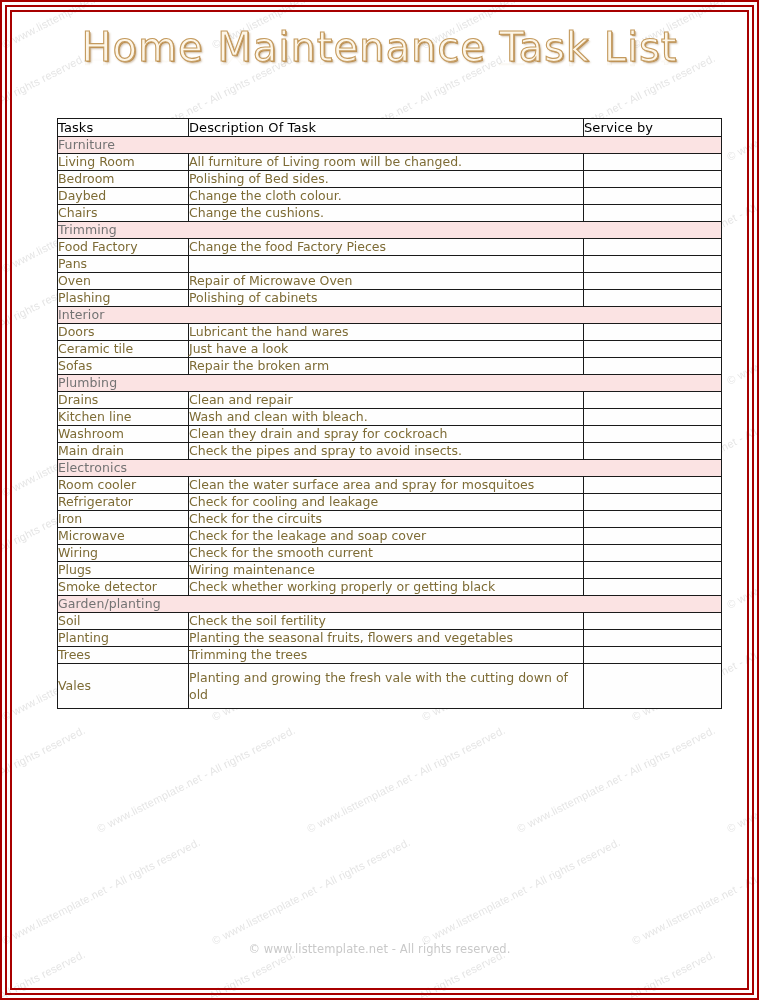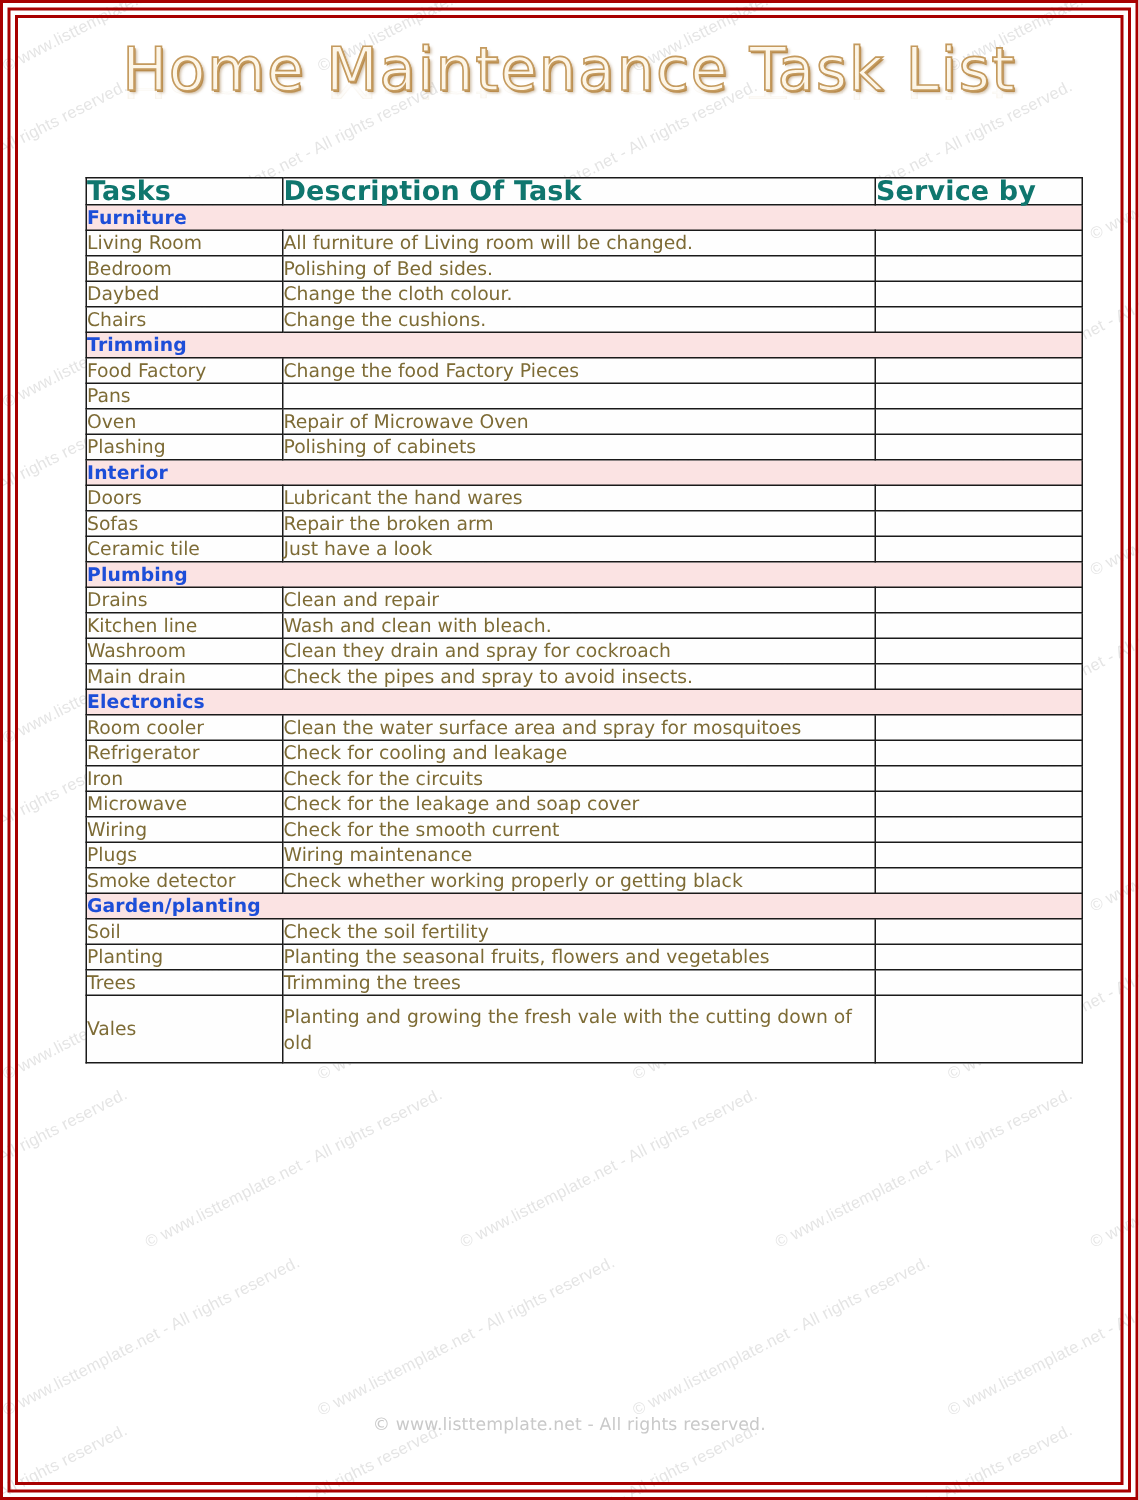--- a/index.html
+++ b/index.html
@@ -137,9 +137,9 @@
 
   .hdr-cell {
     font-family: "DejaVu Sans", sans-serif;
-    font-size: 18px;
-    font-weight: bold;
-    color: #0f766e;
+    font-size: 13px;
+    font-weight: normal;
+    color: #000000;
     text-align: left;
     padding: 5px 0 5px 7px;
     height: 17px;

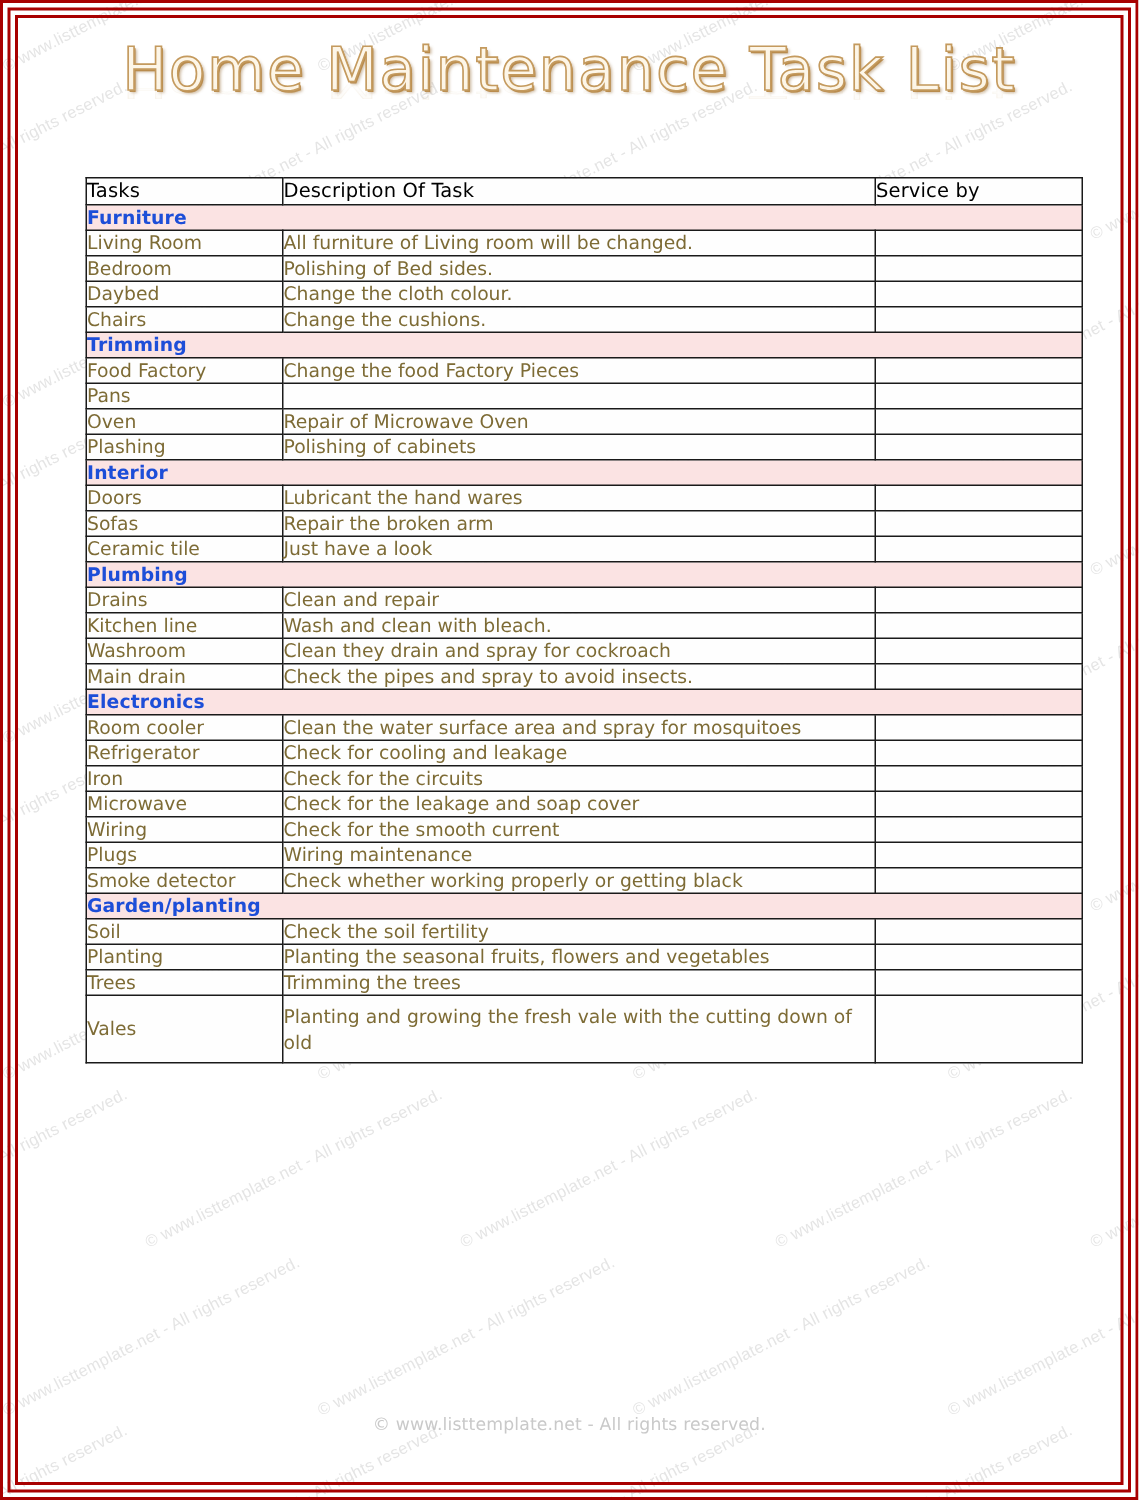--- a/index.html
+++ b/index.html
@@ -155,8 +155,8 @@
   .cat-cell {
     font-family: "DejaVu Sans", sans-serif;
     font-size: 12.5px;
-    font-weight: bold;
-    color: #1d4ed8;
+    font-weight: normal;
+    color: #737373;
     padding: 4px 0 4px 7px;
     height: 16px;
     line-height: 16px;

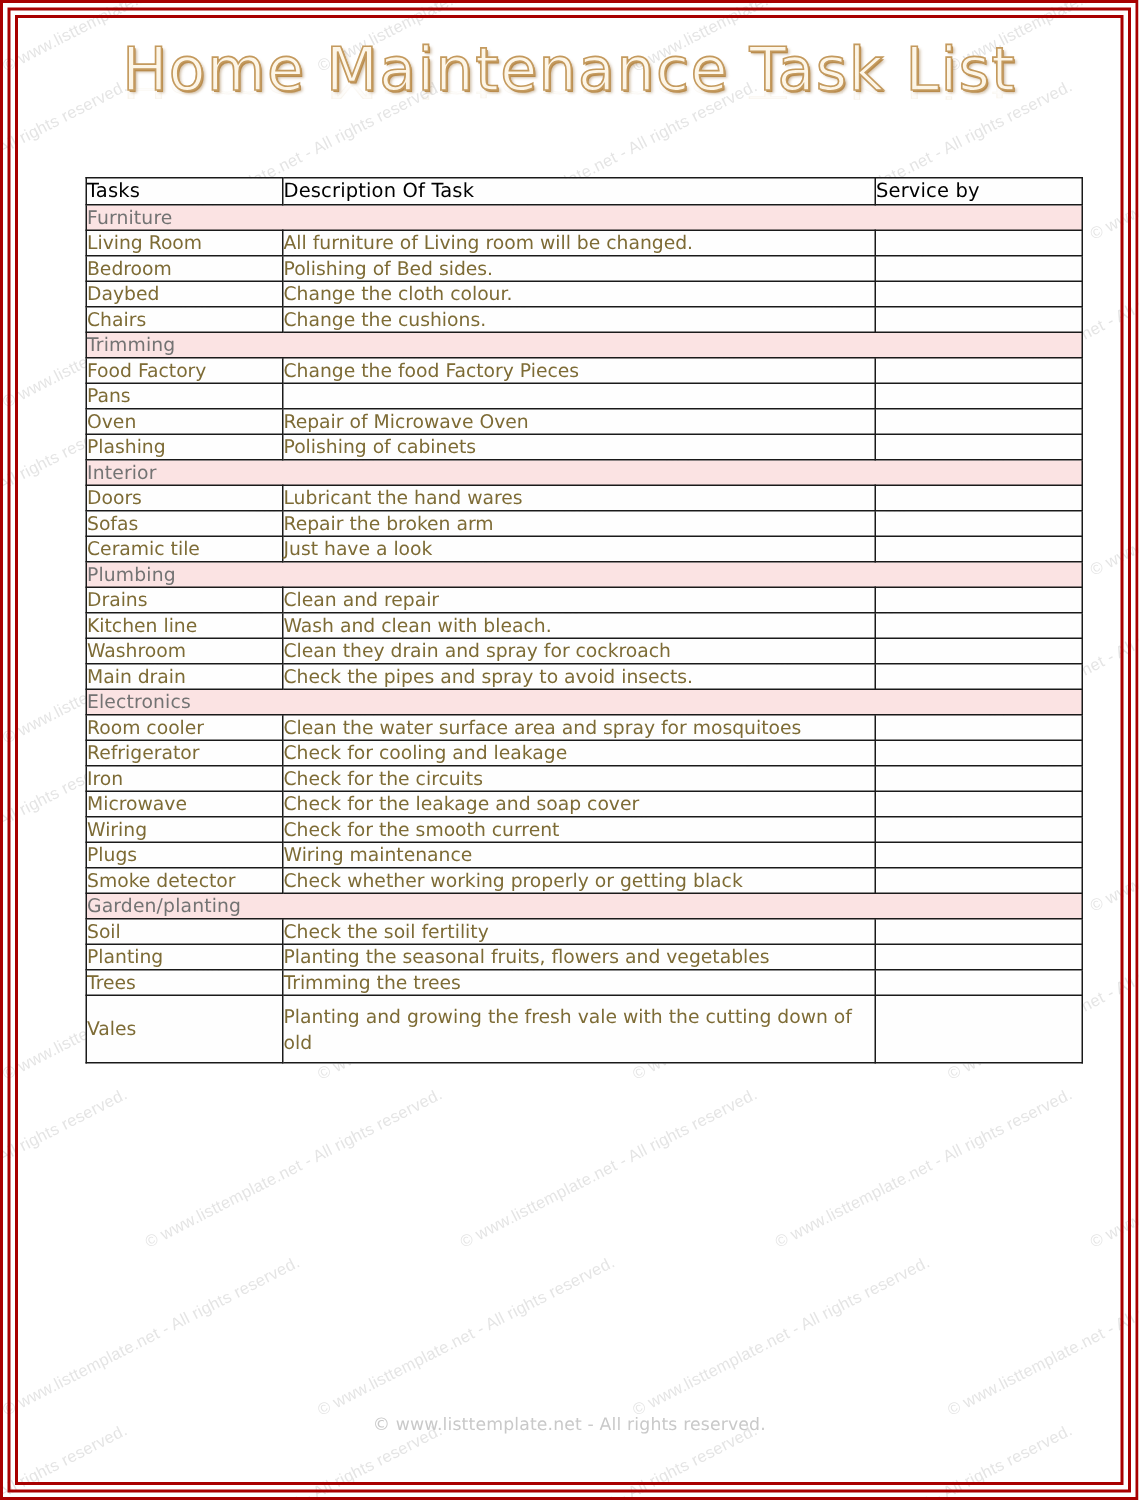--- a/index.html
+++ b/index.html
@@ -324,13 +324,13 @@
           <td class="svc-cell"></td>
         </tr>
         <tr>
+          <td class="task-cell">Ceramic tile</td>
+          <td class="desc-cell">Just have a look</td>
+          <td class="svc-cell"></td>
+        </tr>
+        <tr>
           <td class="task-cell">Sofas</td>
           <td class="desc-cell">Repair the broken arm</td>
-          <td class="svc-cell"></td>
-        </tr>
-        <tr>
-          <td class="task-cell">Ceramic tile</td>
-          <td class="desc-cell">Just have a look</td>
           <td class="svc-cell"></td>
         </tr>
         <tr class="category-row">

